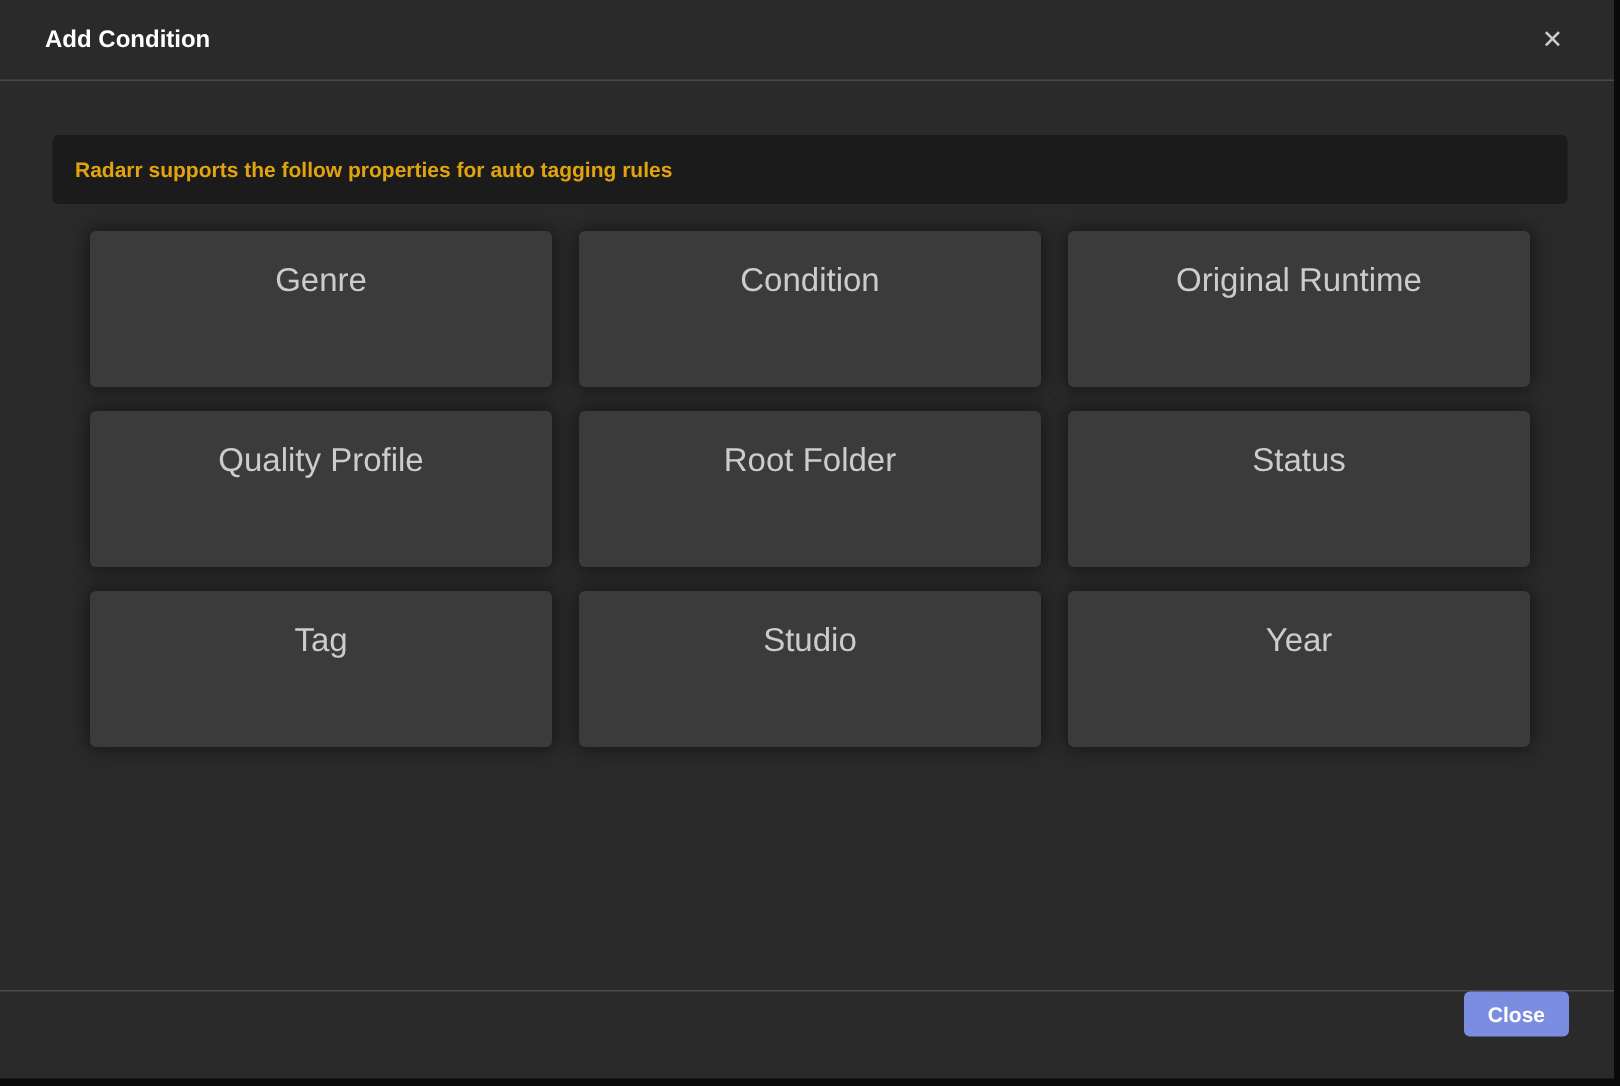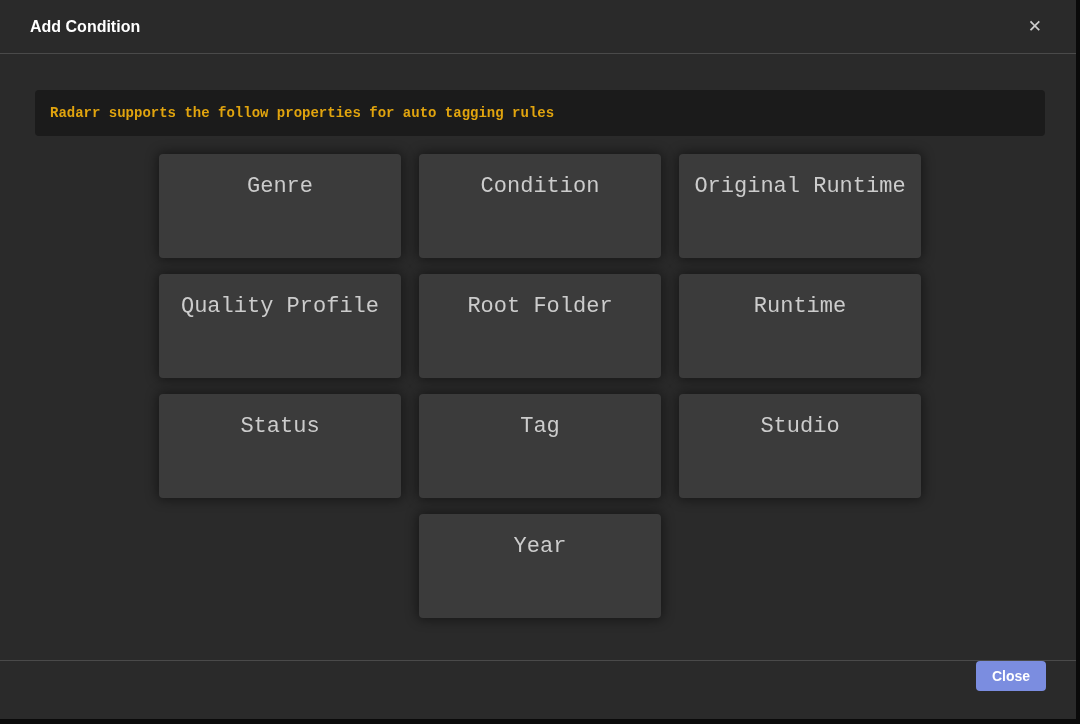--- a/index.html
+++ b/index.html
@@ -47,7 +47,6 @@
     flex: 1 1 auto;
     padding: 36px 31px 0 35px;
     overflow: hidden;
-    font-family: Liberation Mono, monospace;
   }
   .alert-banner {
     height: 46px;

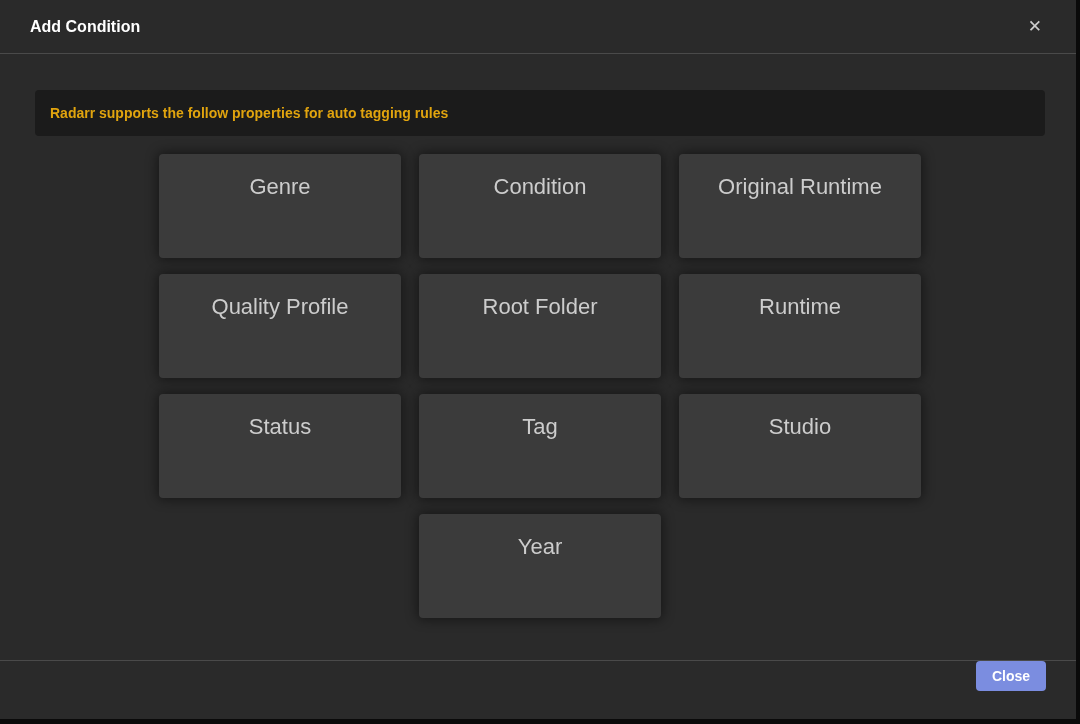--- a/index.html
+++ b/index.html
@@ -68,7 +68,7 @@
     justify-content: center;
   }
   .condition-card {
-    width: 242px;
+    width: 308px;
     height: 104px;
     margin: 8px 9px;
     background: var(--card-background, #3b3b3b);

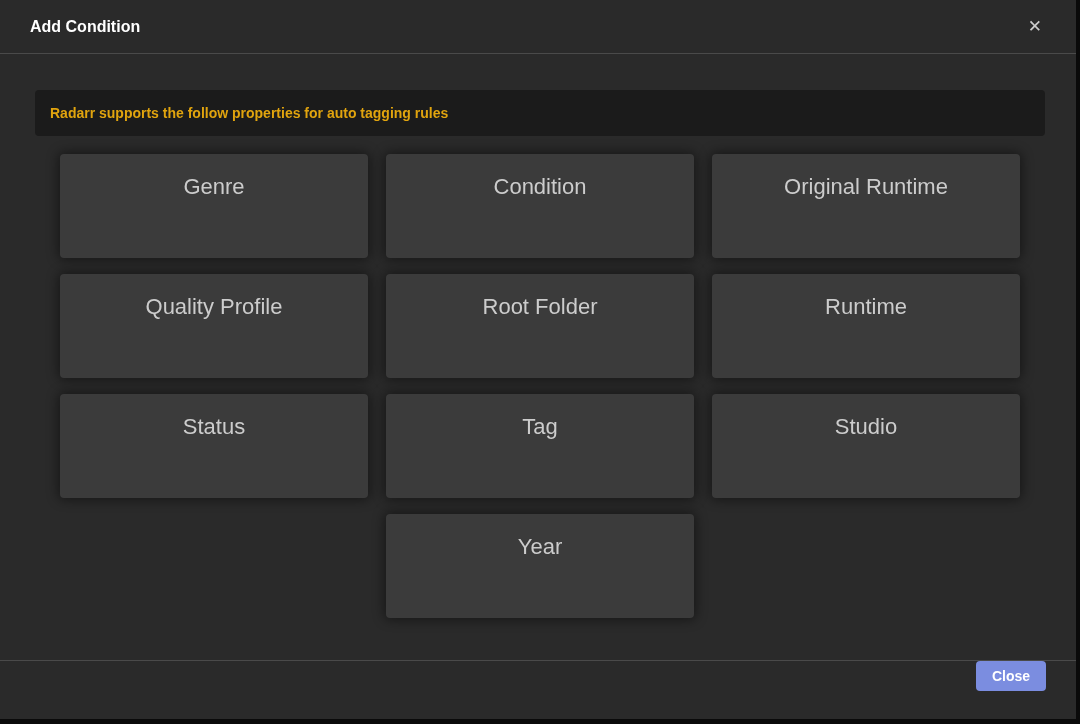--- a/index.html
+++ b/index.html
@@ -139,9 +139,6 @@
             <div class="card-label">Root Folder</div>
           </div>
           <div class="condition-card">
-            <div class="card-label">Runtime</div>
-          </div>
-          <div class="condition-card">
             <div class="card-label">Status</div>
           </div>
           <div class="condition-card">

